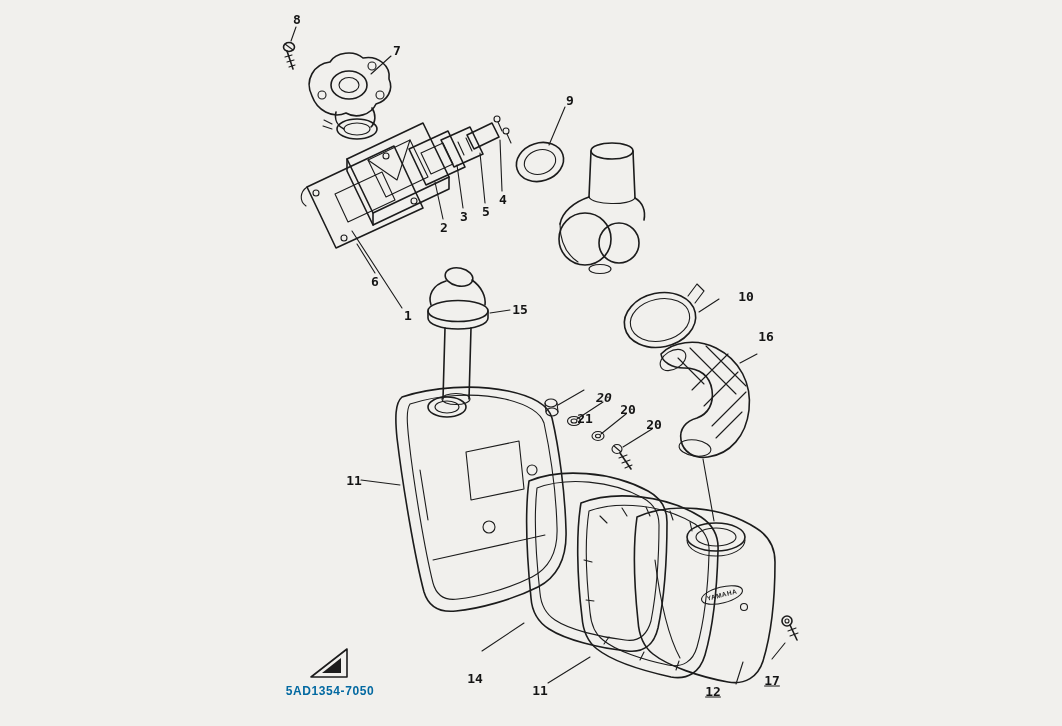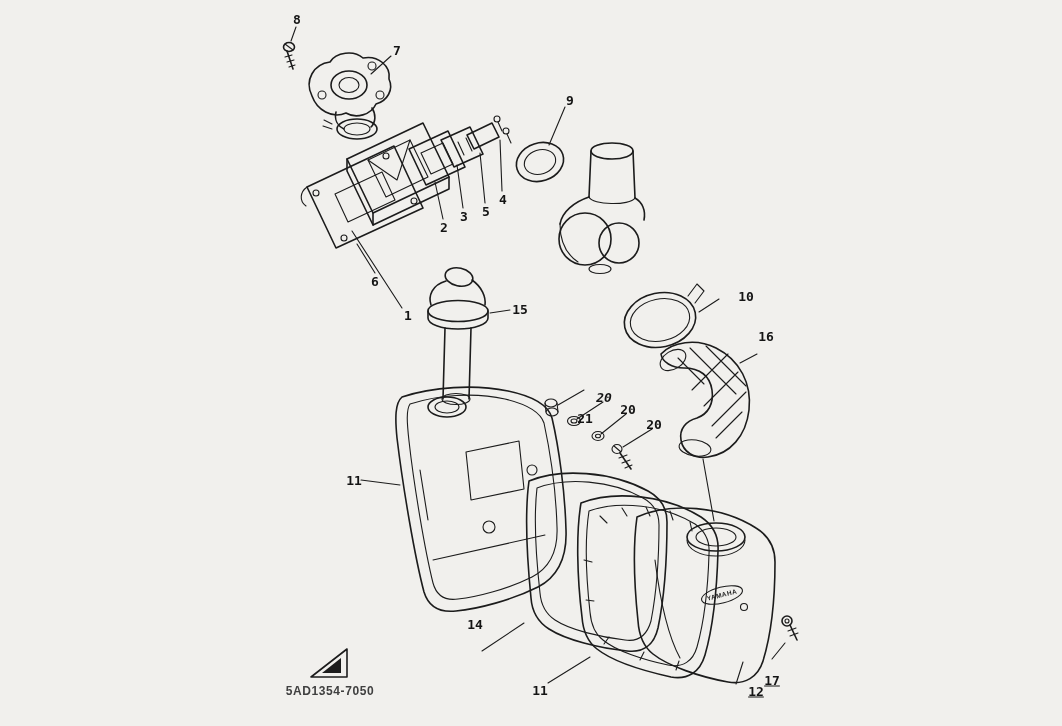--- a/index.html
+++ b/index.html
@@ -254,7 +254,7 @@
   <div class="callout" style="left:354px;top:480px;">11</div>
   <div class="callout" style="left:756px;top:691px;text-decoration:underline;">12</div>
   <div class="callout" style="left:520px;top:309px;">15</div>
-  <div class="callout" style="left:475px;top:624px;">14</div>
+  <div class="callout" style="left:475px;top:678px;">14</div>
   <div class="callout" style="left:540px;top:690px;">11</div>
   <div class="callout" style="left:766px;top:336px;">16</div>
   <div class="callout" style="left:772px;top:680px;text-decoration:underline;">17</div>

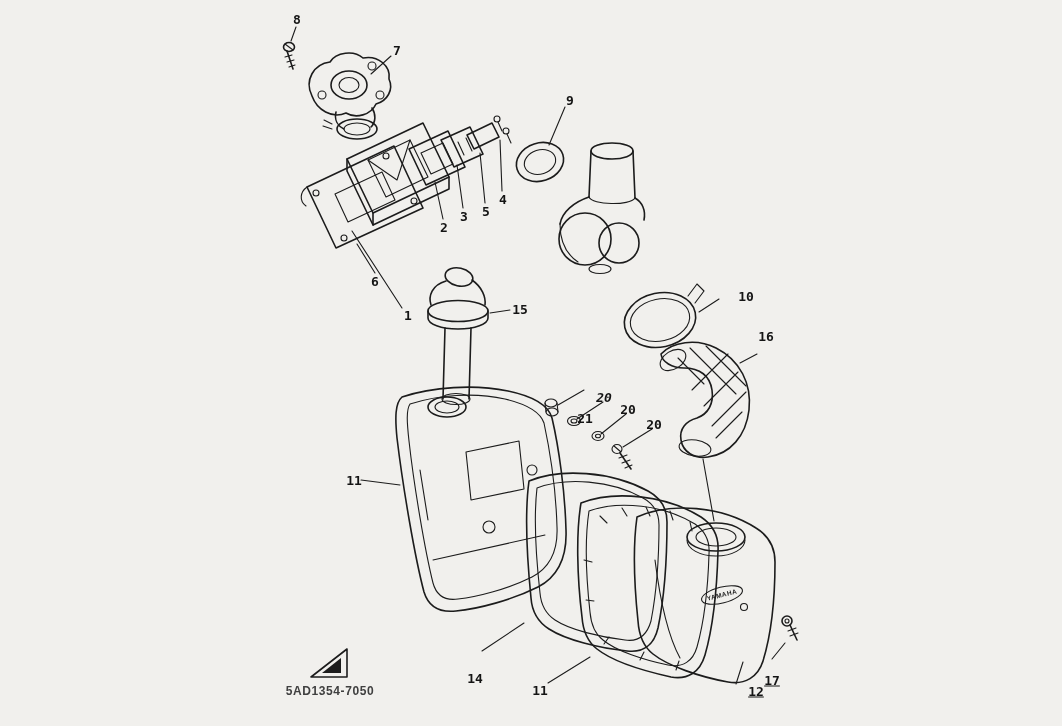--- a/index.html
+++ b/index.html
@@ -35,7 +35,7 @@
     transform:translate(-50%,-50%);
     font:700 12px "Liberation Sans", sans-serif;
     letter-spacing:.6px;
-    color:#404040;
+    color:#0369a1;
     white-space:nowrap;
   }
 </style>

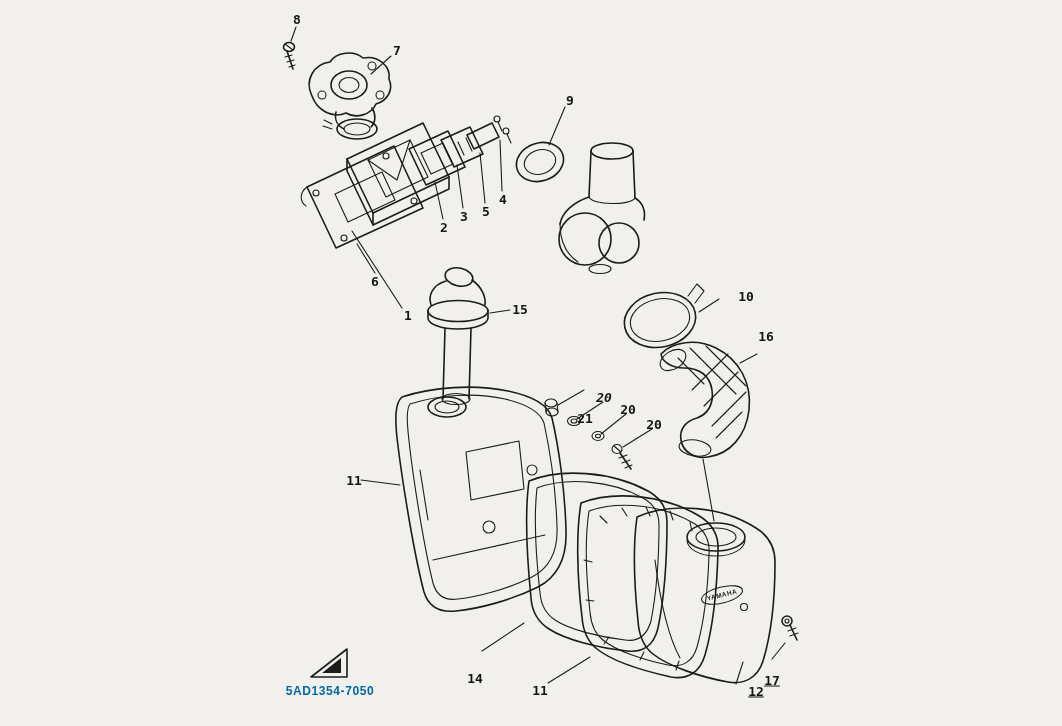--- a/index.html
+++ b/index.html
@@ -252,7 +252,7 @@
   <div class="callout" style="left:570px;top:100px;">9</div>
   <div class="callout" style="left:746px;top:296px;">10</div>
   <div class="callout" style="left:354px;top:480px;">11</div>
-  <div class="callout" style="left:756px;top:691px;text-decoration:underline;">12</div>
+  <div class="callout" style="left:713px;top:691px;text-decoration:underline;">12</div>
   <div class="callout" style="left:520px;top:309px;">15</div>
   <div class="callout" style="left:475px;top:678px;">14</div>
   <div class="callout" style="left:540px;top:690px;">11</div>

